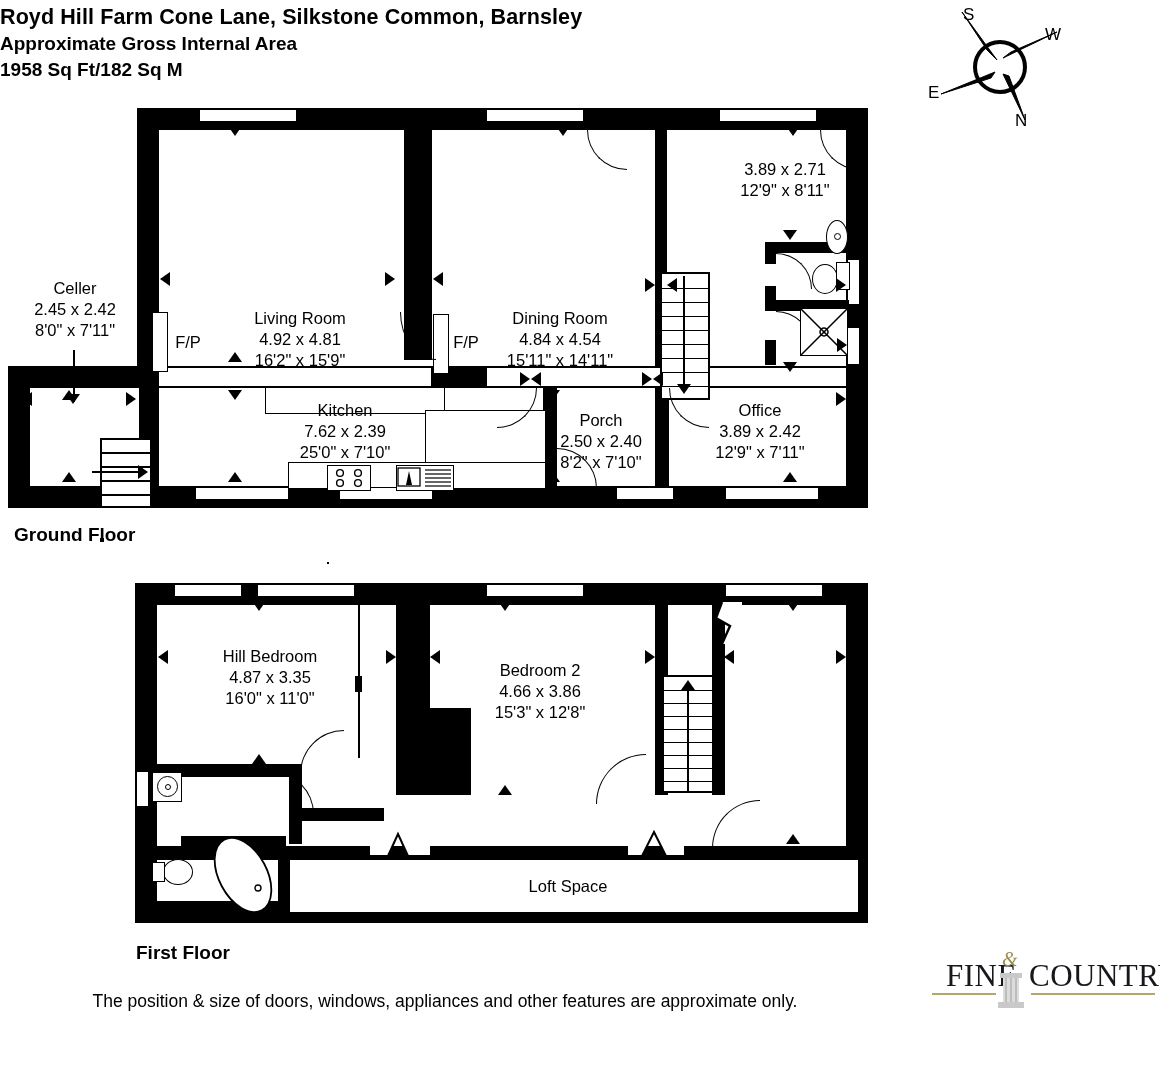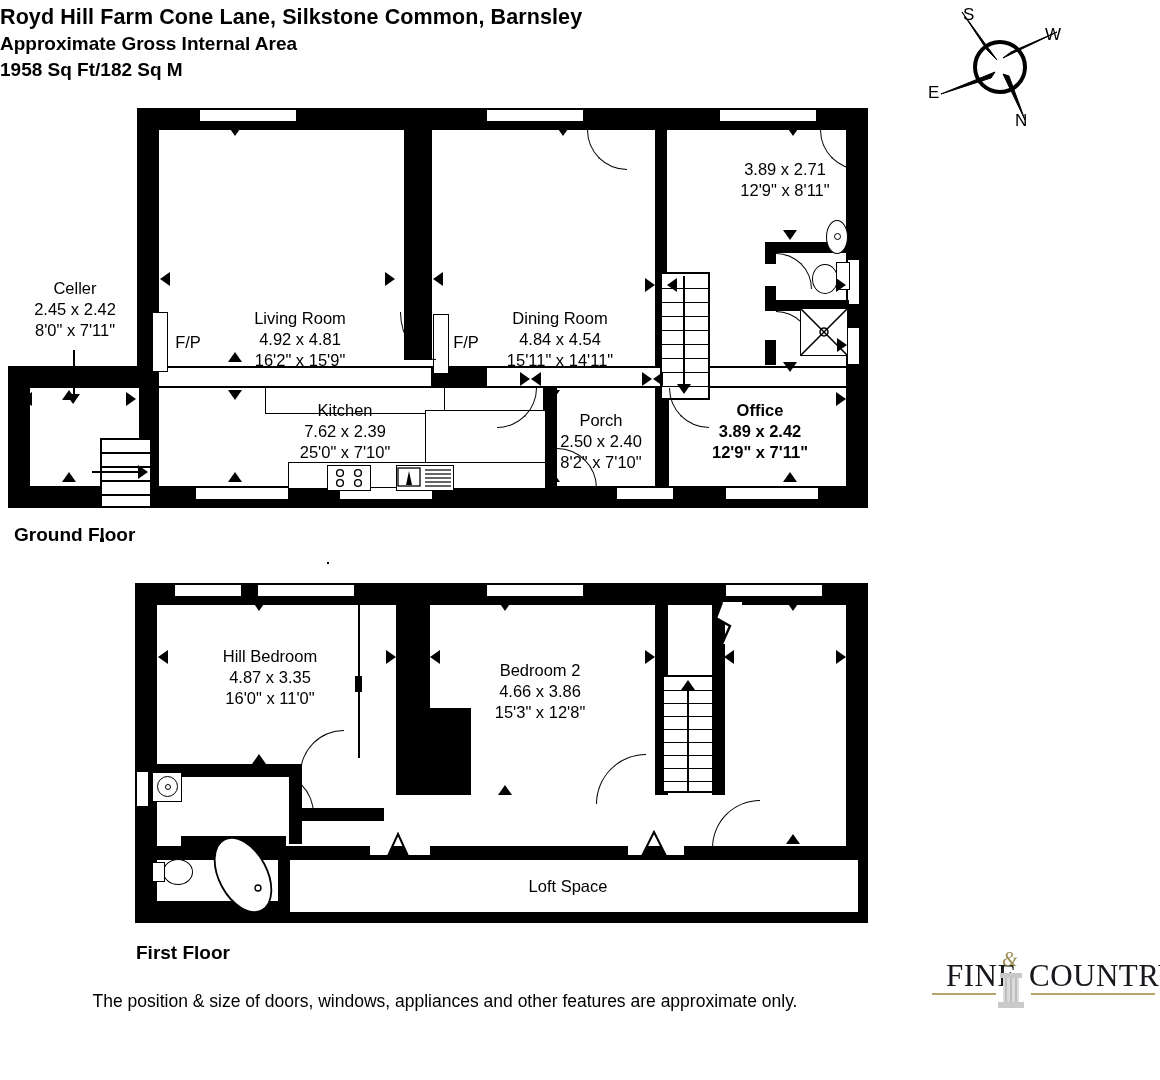--- a/index.html
+++ b/index.html
@@ -272,7 +272,7 @@
     <span class="n">2.50 x 2.40</span>
     <span class="n">8'2" x 7'10"</span>
   </div>
-  <div class="lbl" style="left:672px; top:300px; width:176px;font-weight:bold;">
+  <div class="lbl" style="left:672px; top:300px; width:176px;">
     <span class="n">Office</span>
     <span class="n">3.89 x 2.42</span>
     <span class="n">12'9" x 7'11"</span>

